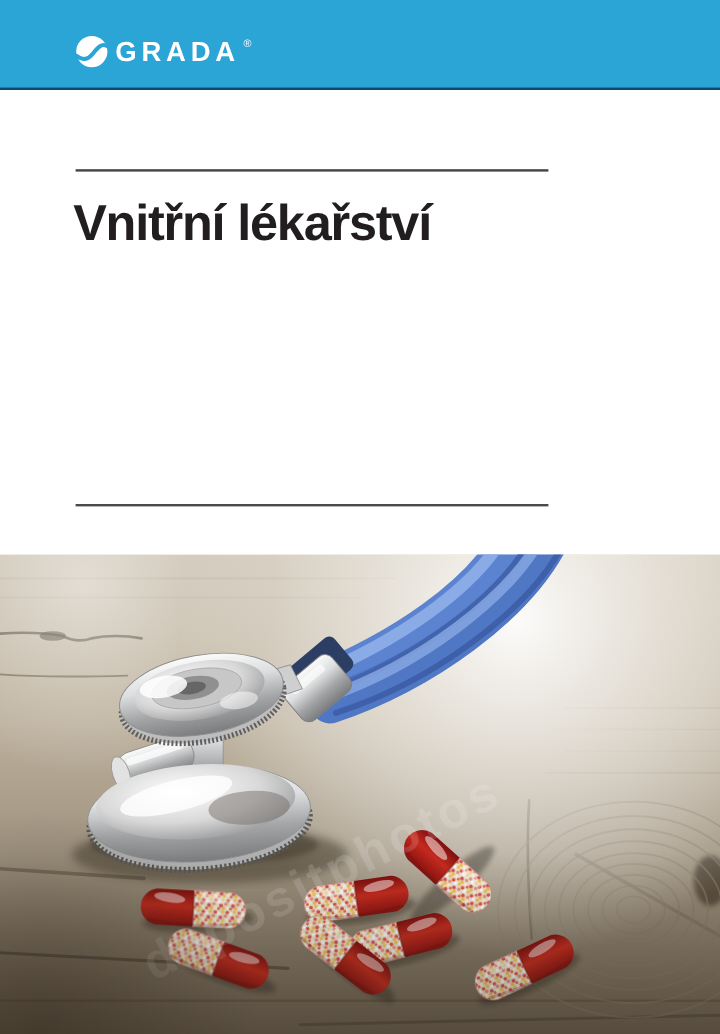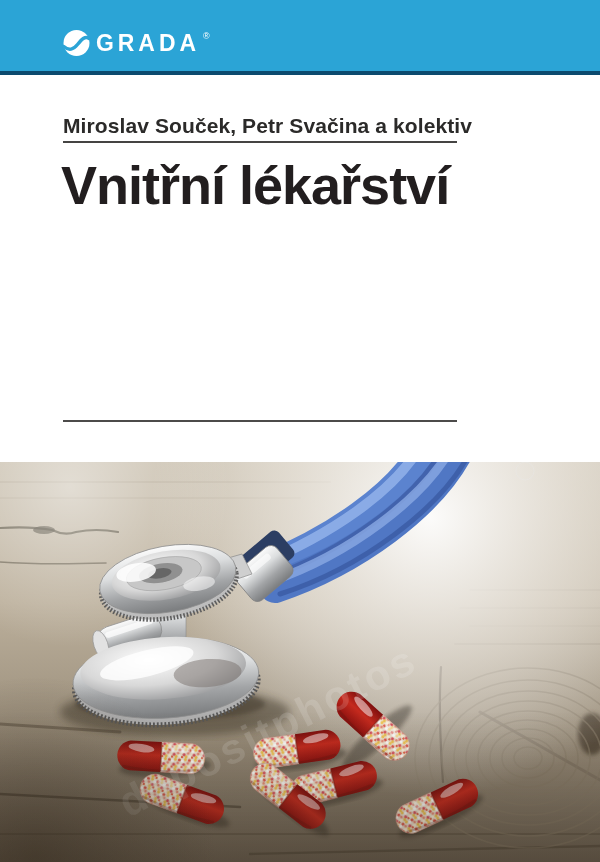--- a/index.html
+++ b/index.html
@@ -9,7 +9,7 @@
   }
   .publisher-header{
     position:absolute;left:0;top:0;width:600px;height:75px;
-    background:#2ba4d6;border-bottom:4px solid #0c4a6e;box-sizing:border-box;
+    background:#2ba4d6;border-bottom:2px solid #0c4a6e;box-sizing:border-box;
   }
   .logo-svg{position:absolute;left:62px;top:25px;}
   .author-line{

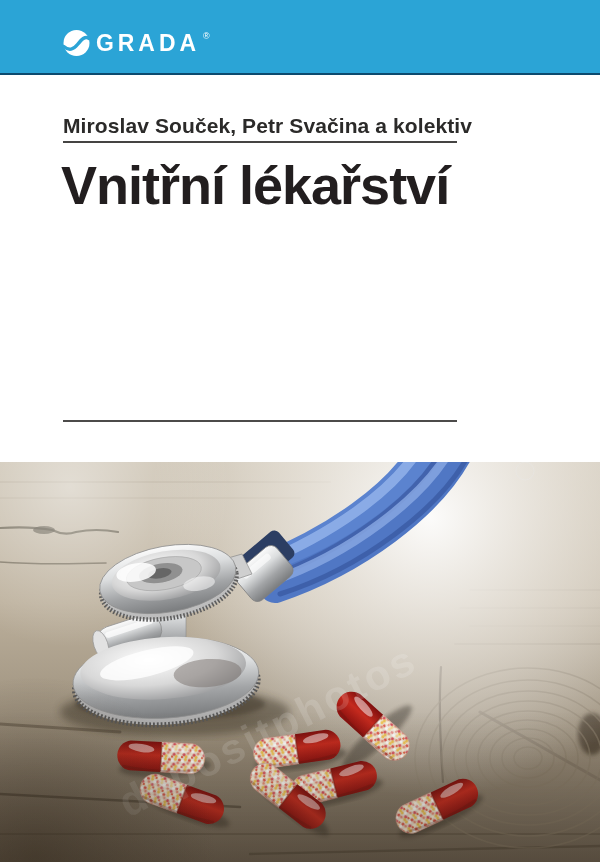--- a/index.html
+++ b/index.html
@@ -44,7 +44,6 @@
     </svg>
   </div>
 
-  <div class="author-line">Miroslav Souček, Petr Svačina a kolektiv</div>
   <div class="author-underline"></div>
 
   <div class="book-title">

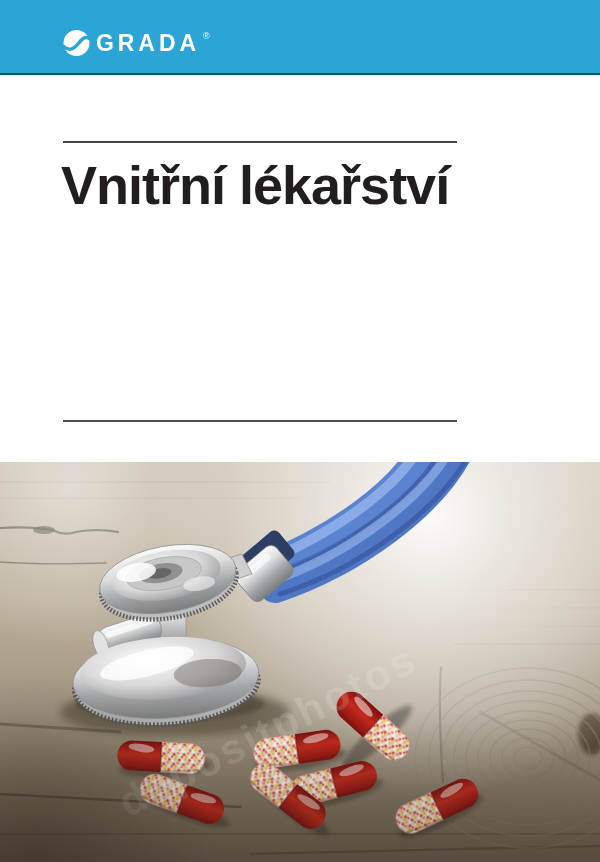--- a/index.html
+++ b/index.html
@@ -21,7 +21,7 @@
   }
   .book-title{
     position:absolute;left:61px;top:152px;width:520px;
-    font-size:54px;line-height:67px;font-weight:bold;letter-spacing:-1px;color:#221e1f;
+    font-size:42px;line-height:67px;font-weight:bold;letter-spacing:-1px;color:#221e1f;
   }
   .title-divider{
     position:absolute;left:63px;top:420px;width:394px;height:2px;background:#4c4b4a;

